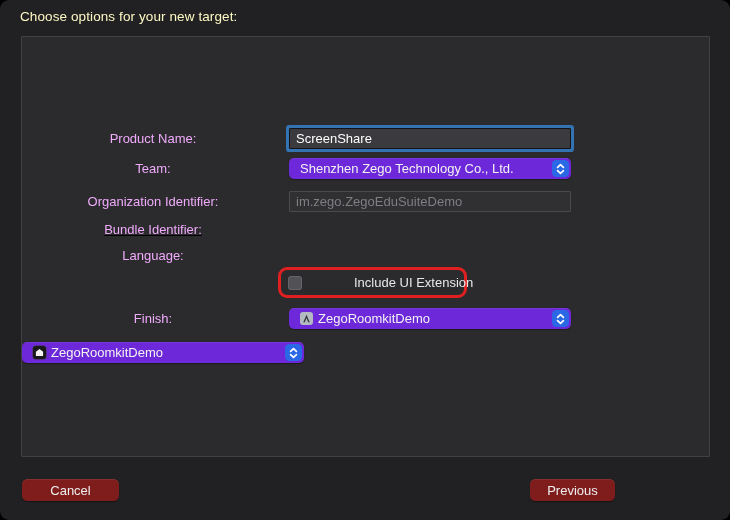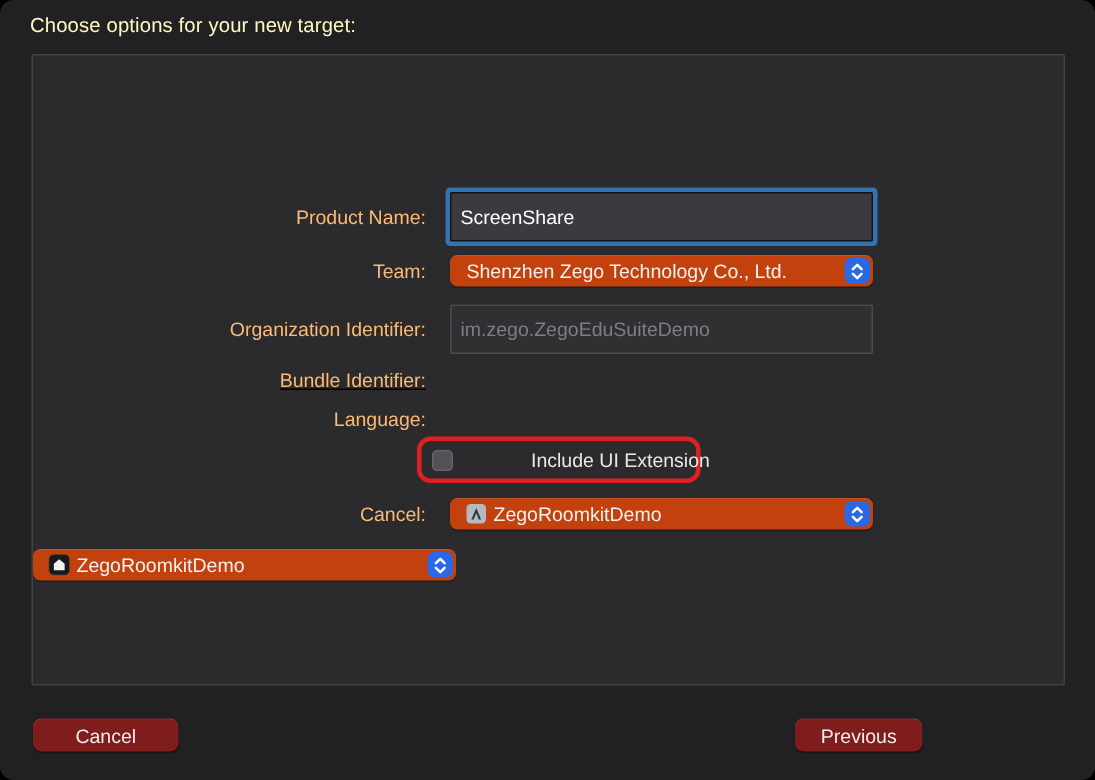--- a/index.html
+++ b/index.html
@@ -20,8 +20,8 @@
   .form{position:absolute;top:91px;left:0;right:0;}
   .row{display:flex;align-items:center;}
   .row-label{
-    flex:0 0 262px;text-align:right;color:#fdba74;font-size:13px;
-    padding-right:16px;white-space:nowrap;
+    flex:0 0 262px;text-align:center;color:#f0abfc;font-size:13px;
+    padding-right:5px;white-space:nowrap;
   }
   .control{width:282px;box-sizing:border-box;}
 

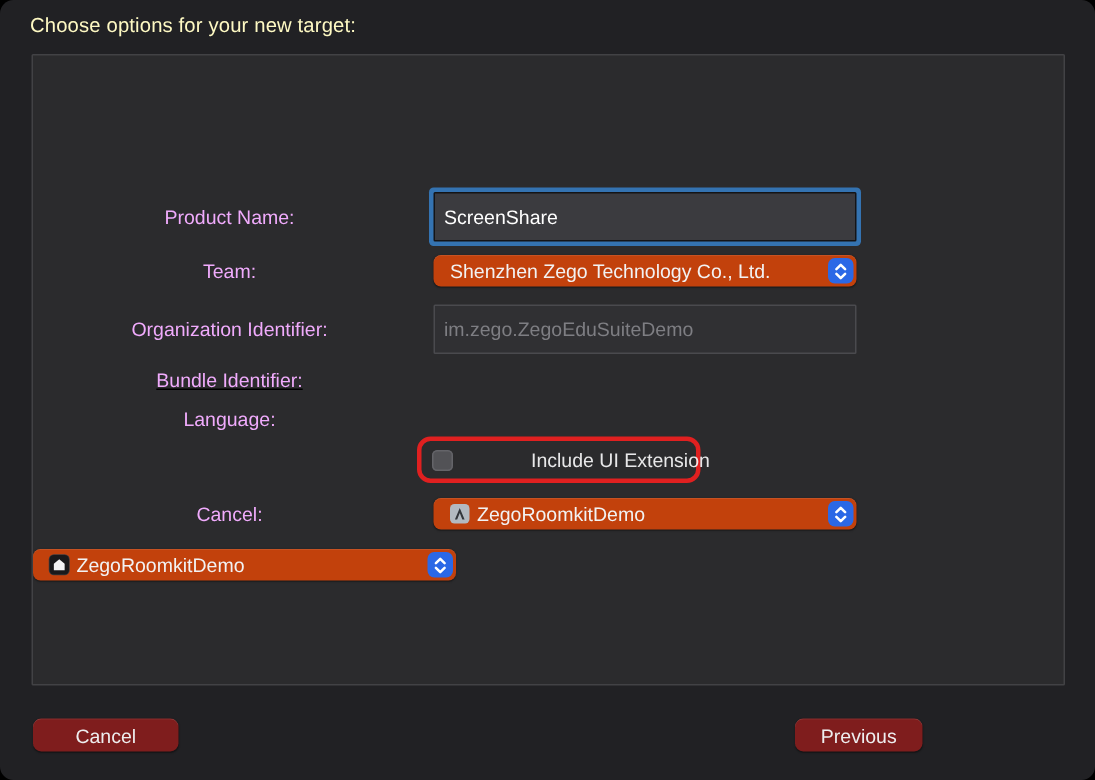--- a/index.html
+++ b/index.html
@@ -27,7 +27,7 @@
 
   
   .text-input{
-    width:282px;height:33px;box-sizing:border-box;
+    width:282px;height:21px;box-sizing:border-box;
     background:#3b3b3f;border:1px solid #141416;border-radius:1px;
     box-shadow:0 0 0 3px #3473b1;
     color:#ffffff;font-size:13px;font-family:inherit;

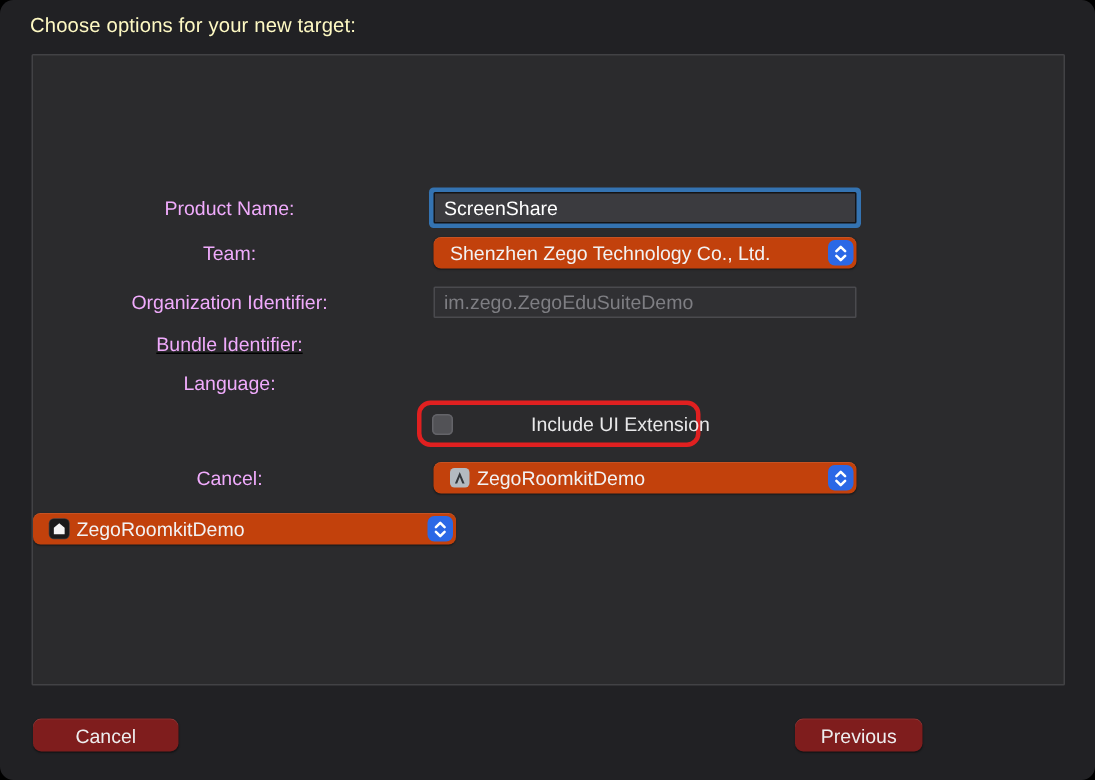--- a/index.html
+++ b/index.html
@@ -45,7 +45,7 @@
   
   .popup{
     height:21px;box-sizing:border-box;
-    background:#c2410c;border-radius:5px;
+    background:#6d28d9;border-radius:5px;
     display:flex;align-items:center;
     padding:0 2px 0 11px;
     color:#f2f2f3;font-size:13px;cursor:default;

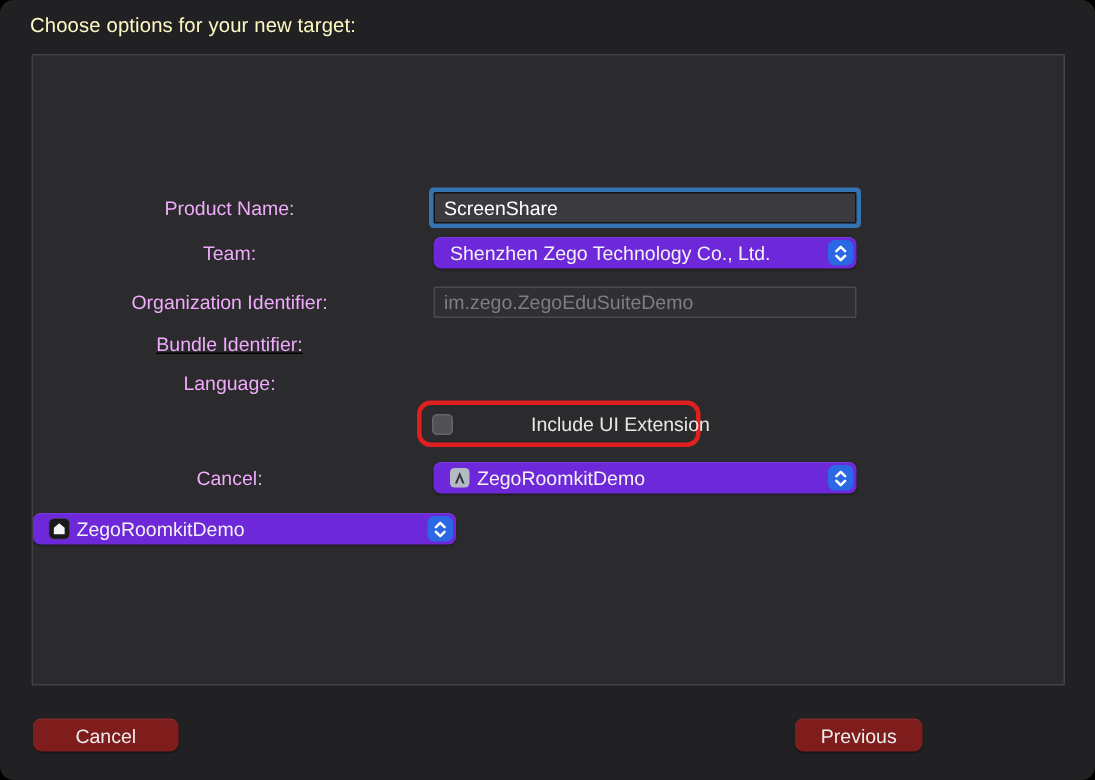--- a/index.html
+++ b/index.html
@@ -140,7 +140,7 @@
       </div>
 
       <div class="row mt4 mb13">
-        <div class="row-label">Cancel:</div>
+        <div class="row-label">Finish:</div>
         <div class="control popup">
           <span class="mini-icon project">
             <svg width="9" height="9" viewBox="0 0 10 10">

